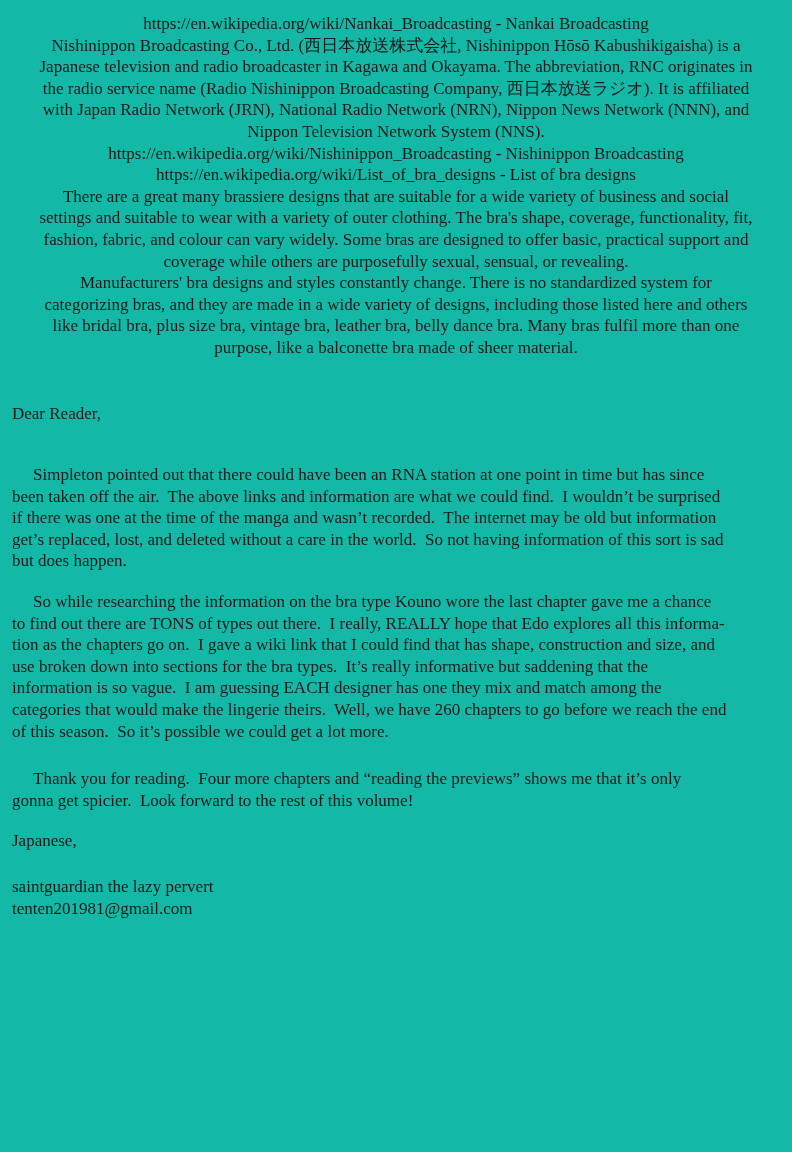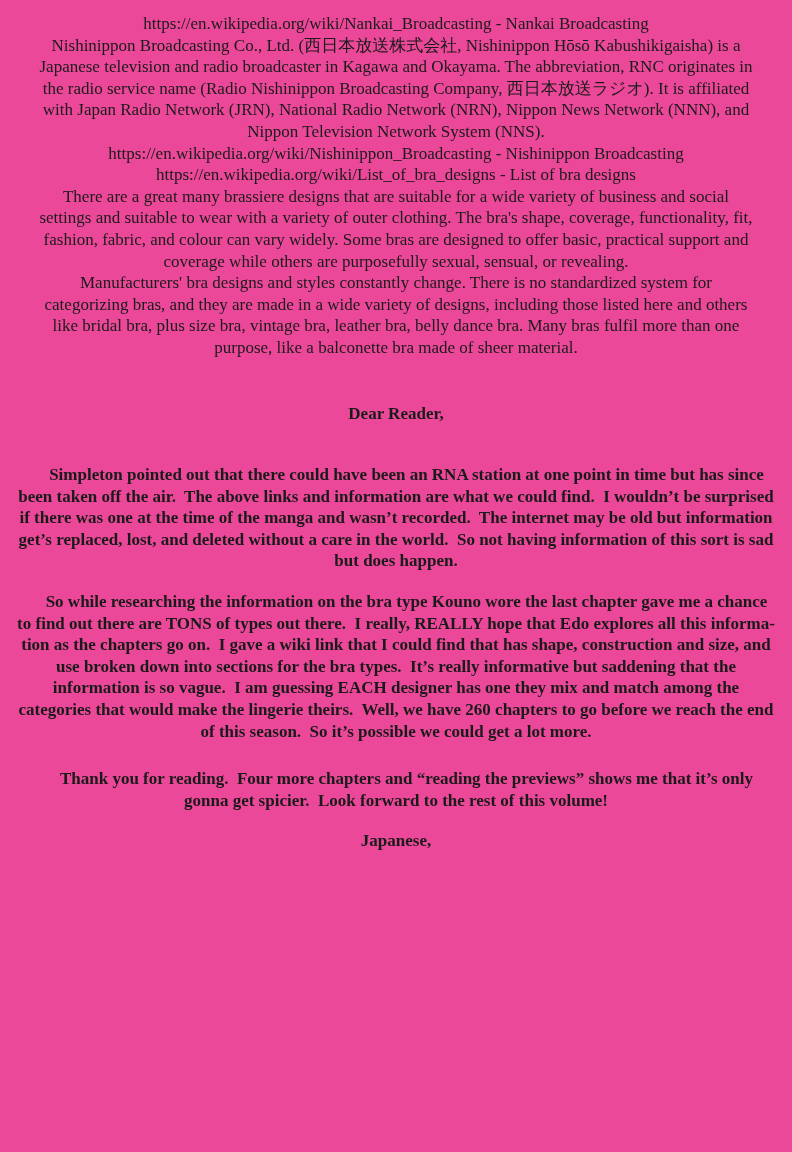--- a/index.html
+++ b/index.html
@@ -15,7 +15,7 @@
     width: 792px;
     height: 1152px;
     padding: 13px 12px 0 12px;
-    background: #ec4899;
+    background: #14b8a6;
     color: #1a1a1a;
     font-family: "Liberation Serif", "DejaVu Serif", serif;
     font-size: 17px;

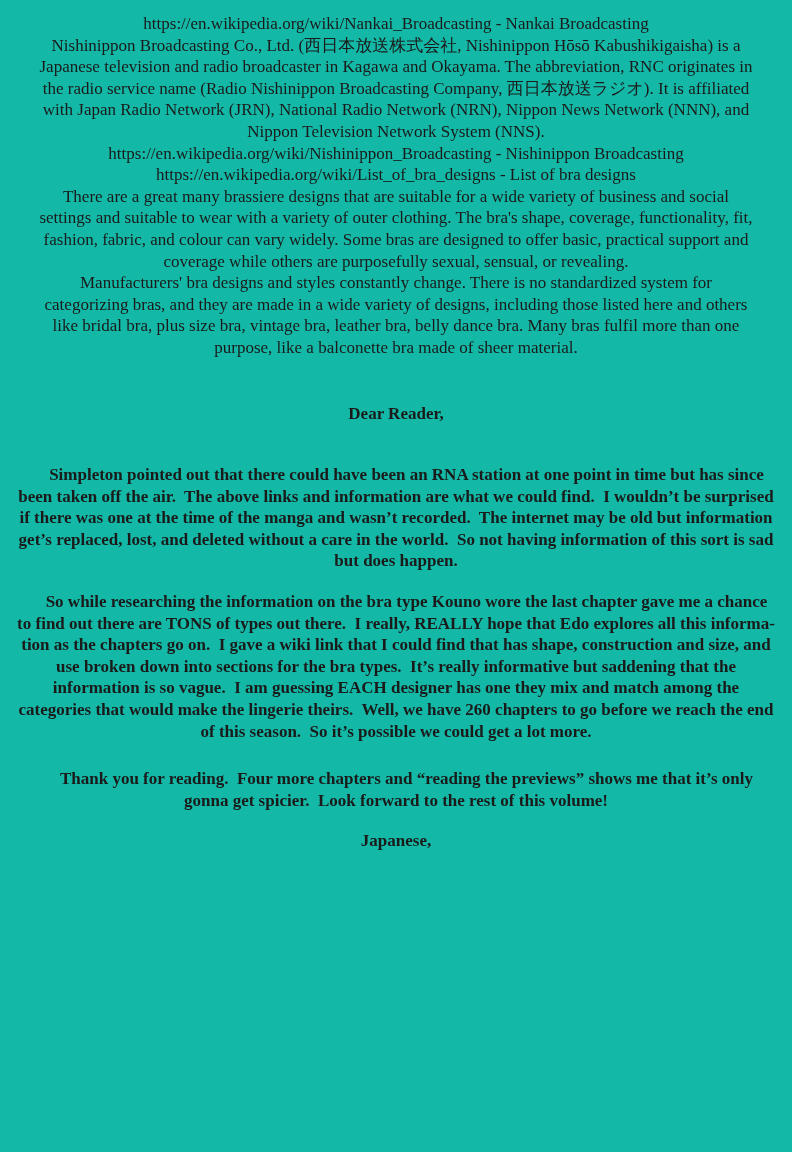--- a/index.html
+++ b/index.html
@@ -23,7 +23,7 @@
   }
   .block { white-space: pre-wrap; }
   .references { text-align: center; }
-  .letter { text-align: center; font-weight: bold; }
+  .letter { text-align: left; }
   .salutation { margin-top: 44px; }
   .para { text-indent: 21px; }
   .para-1 { margin-top: 40px; }

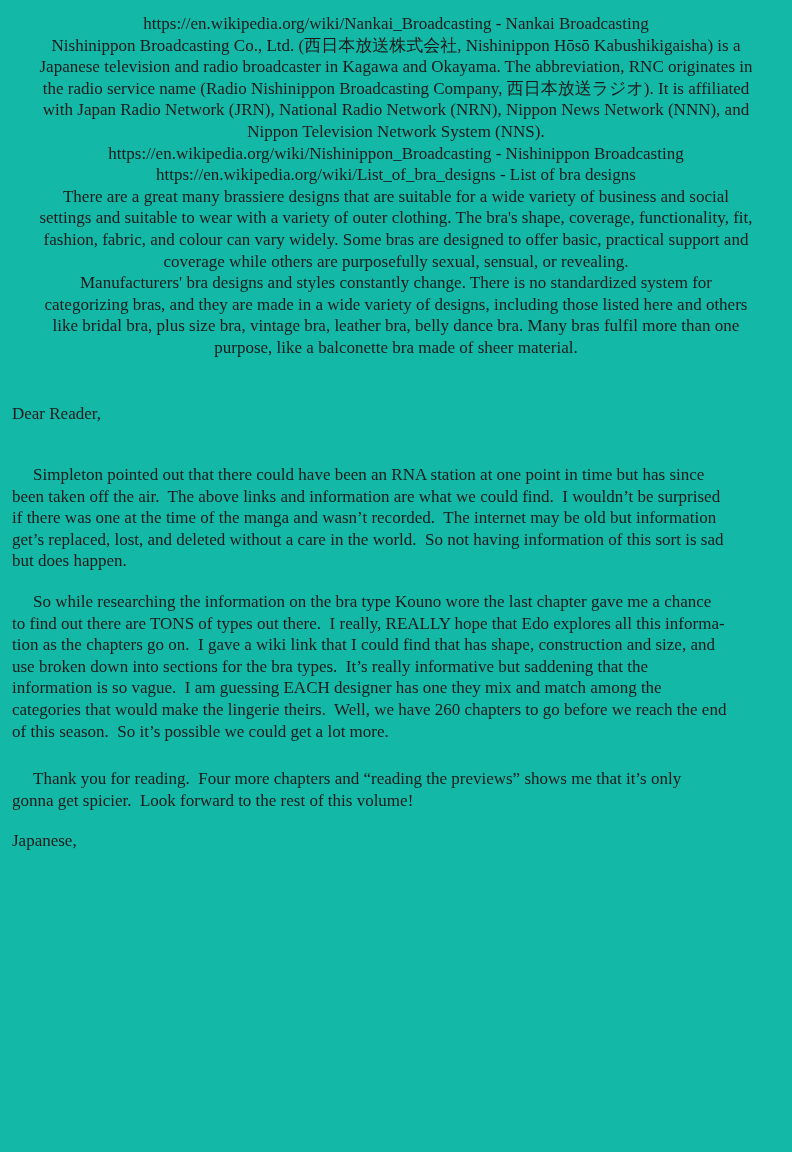--- a/index.html
+++ b/index.html
@@ -84,6 +84,10 @@
 
     <div class="block closing">Japanese,</div>
 
+    <div class="signature">
+      <div class="block">saintguardian the lazy pervert</div>
+      <div class="block">tenten201981@gmail.com</div>
+    </div>
   </section>
 
 </div>

